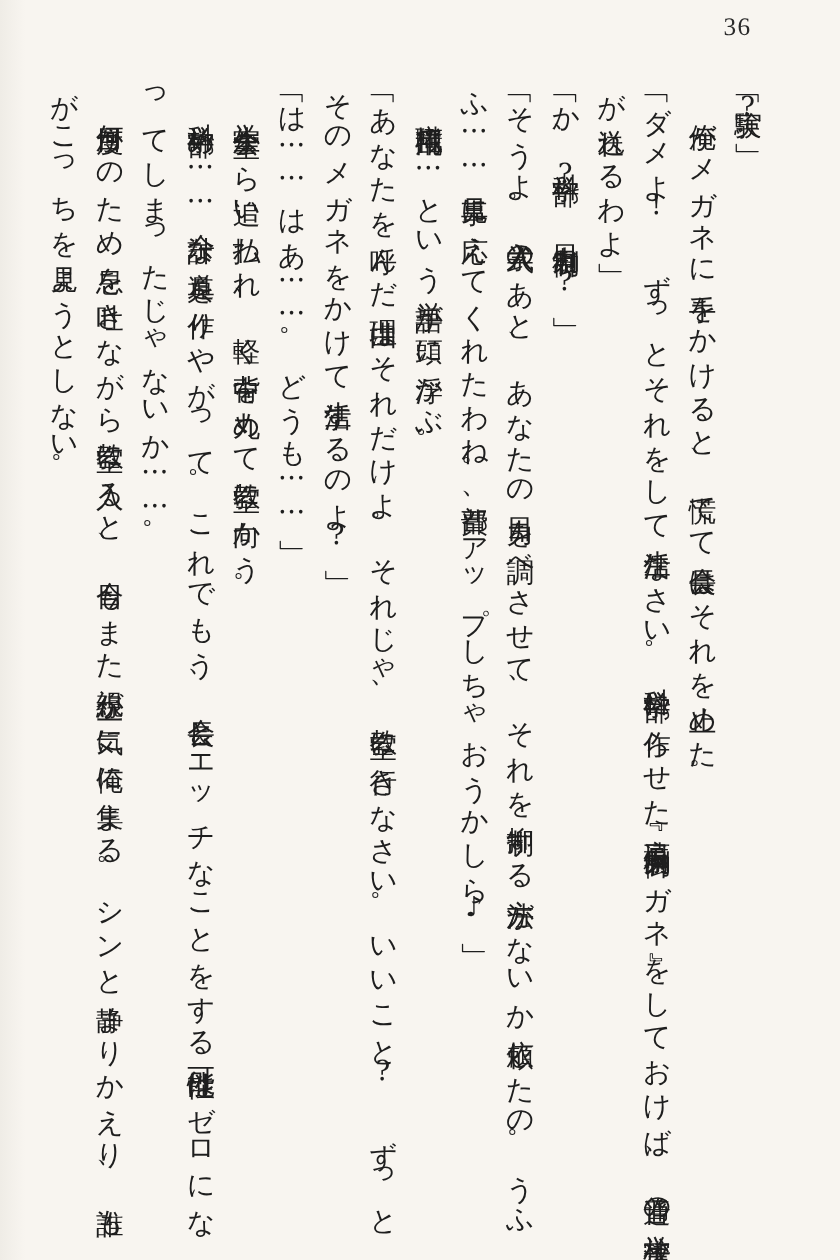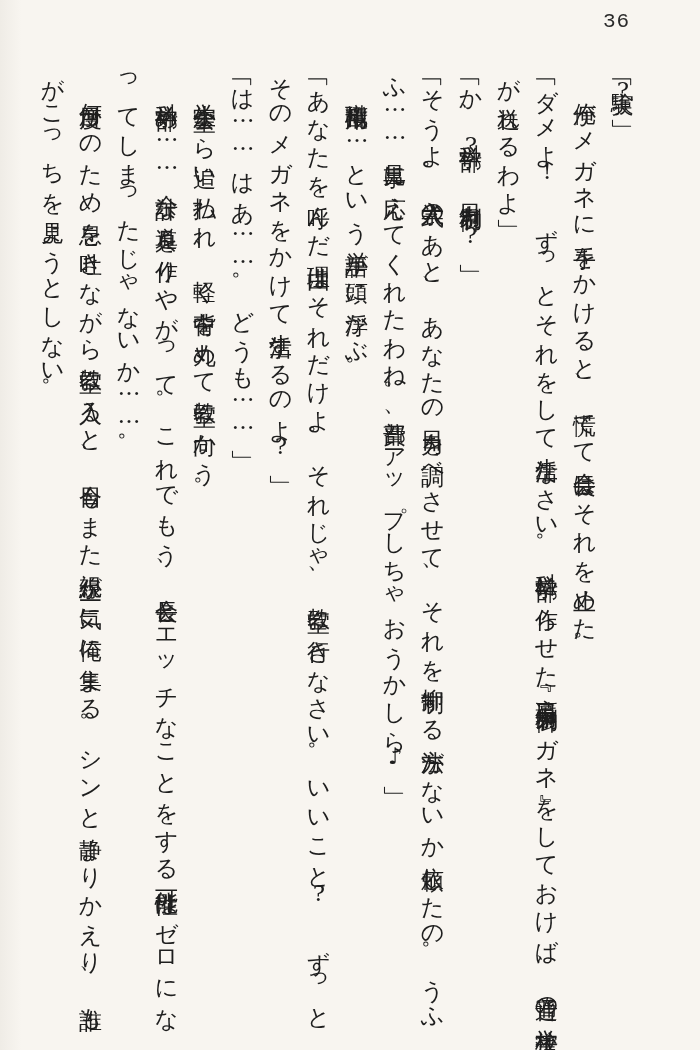--- a/index.html
+++ b/index.html
@@ -27,7 +27,7 @@
     font-size: 21px;
     letter-spacing: 1px;
     color: #2a2a2a;
-    font-family: Liberation Mono, monospace;
+    font-family: Liberation Serif, serif;
   }
   .text-body {
     position: absolute;

